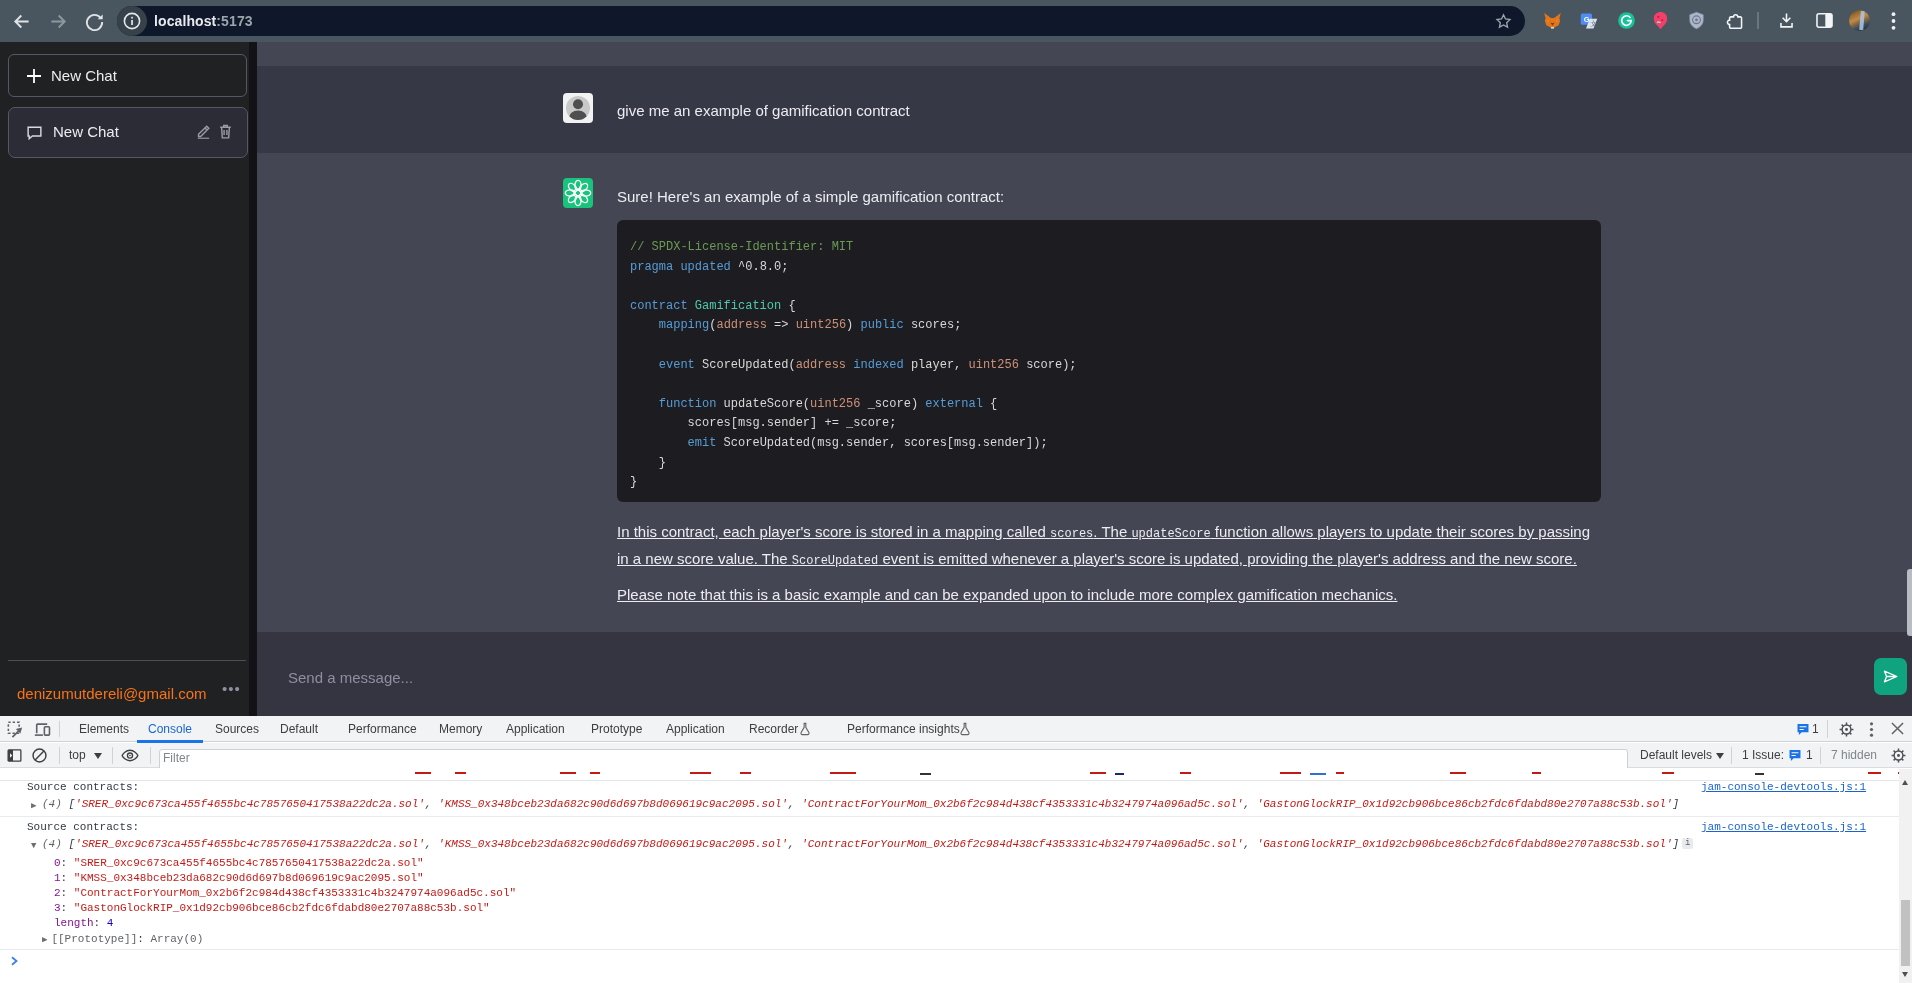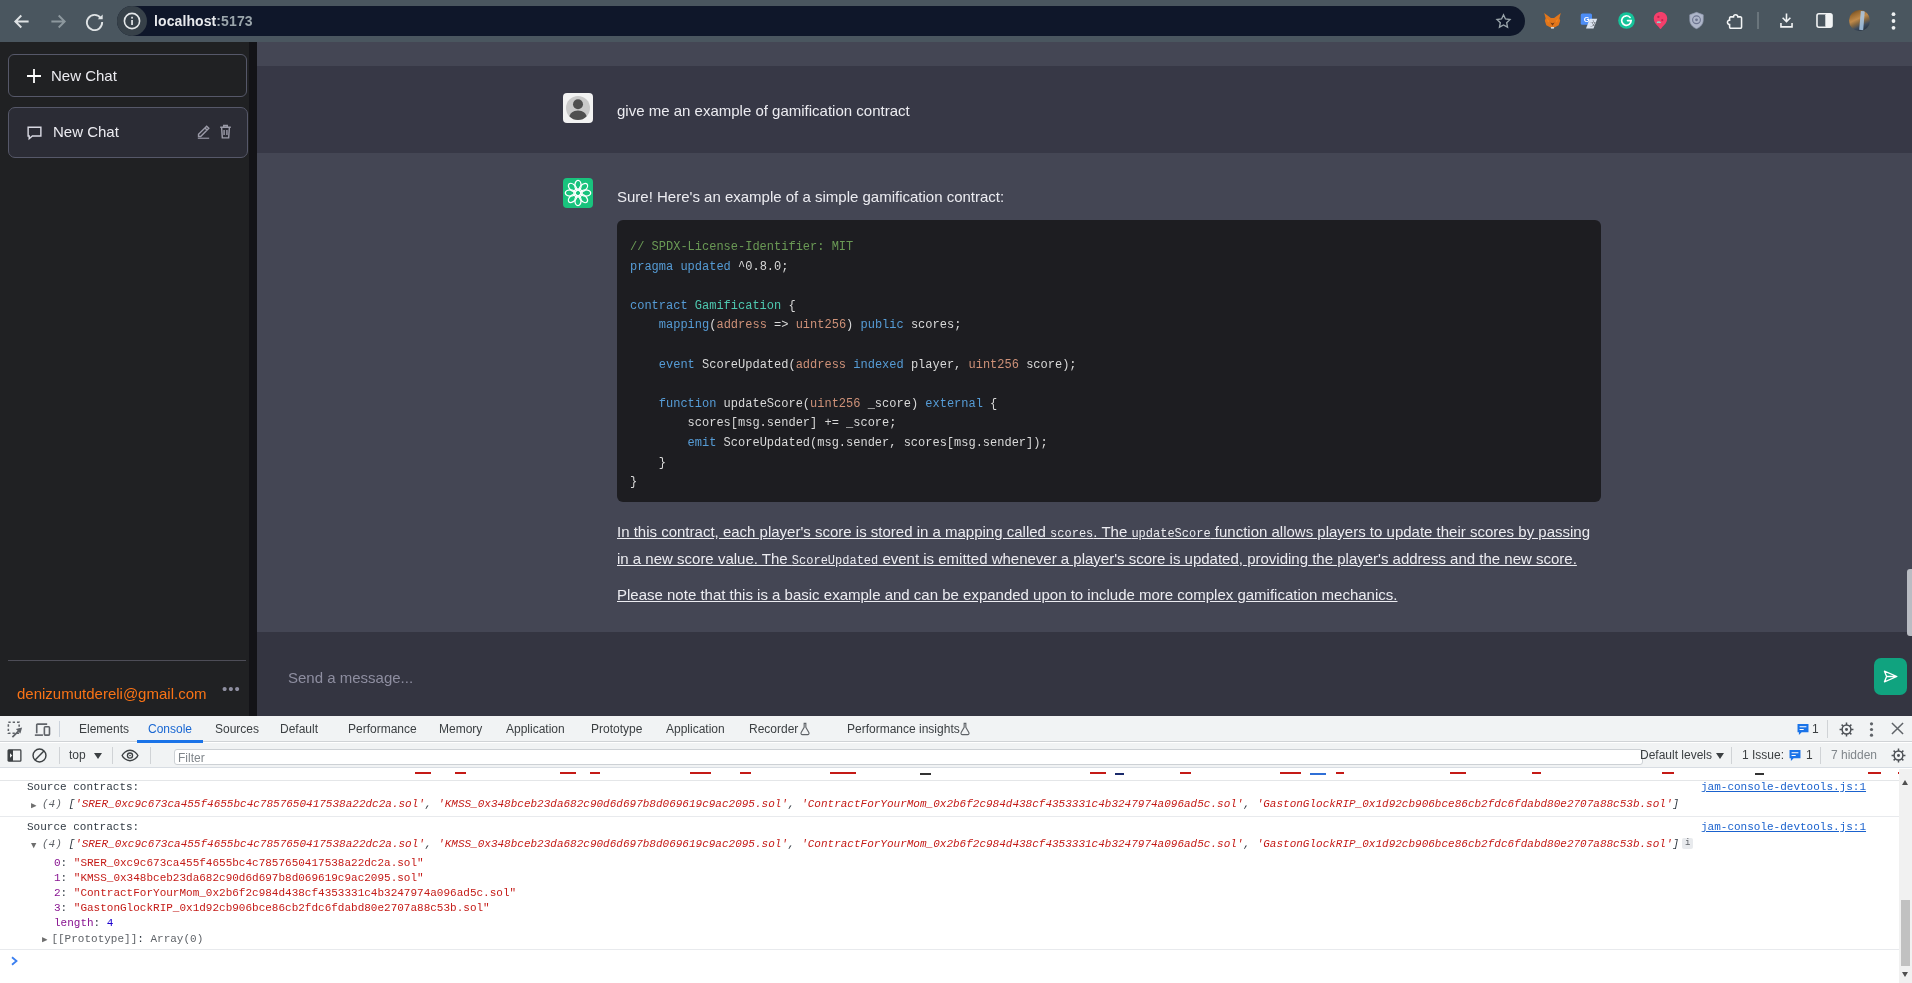--- a/index.html
+++ b/index.html
@@ -51,7 +51,7 @@
   #dt-tabbar { position:absolute; left:0; top:0; width:1912px; height:26px; background:#f1f3f4; border-bottom:1px solid #d0d3d6; }
   .dt-tab { position:absolute; top:0; height:42px; line-height:26px; }
   #dt-toolbar { position:absolute; left:0; top:27px; width:1912px; height:25px; background:#f1f3f4; border-bottom:1px solid #d8dde3; }
-  #dt-filter { position:absolute; left:174px; top:6px; width:1469px; height:16px; background:#fff; border:1px solid #cdd1d5; border-radius:3px; color:#80868b; font-size:12px; line-height:16px; padding-left:3px; }
+  #dt-filter { position:absolute; left:159px; top:6px; width:1469px; height:30px; background:#fff; border:1px solid #cdd1d5; border-radius:3px; color:#80868b; font-size:12px; line-height:16px; padding-left:3px; }
   #console { position:absolute; left:0; top:52px; width:1912px; height:215px; background:#fff;
     font-family:"Liberation Mono", monospace; font-size:11px; color:#303942; }
   .crow { position:absolute; white-space:nowrap; }

